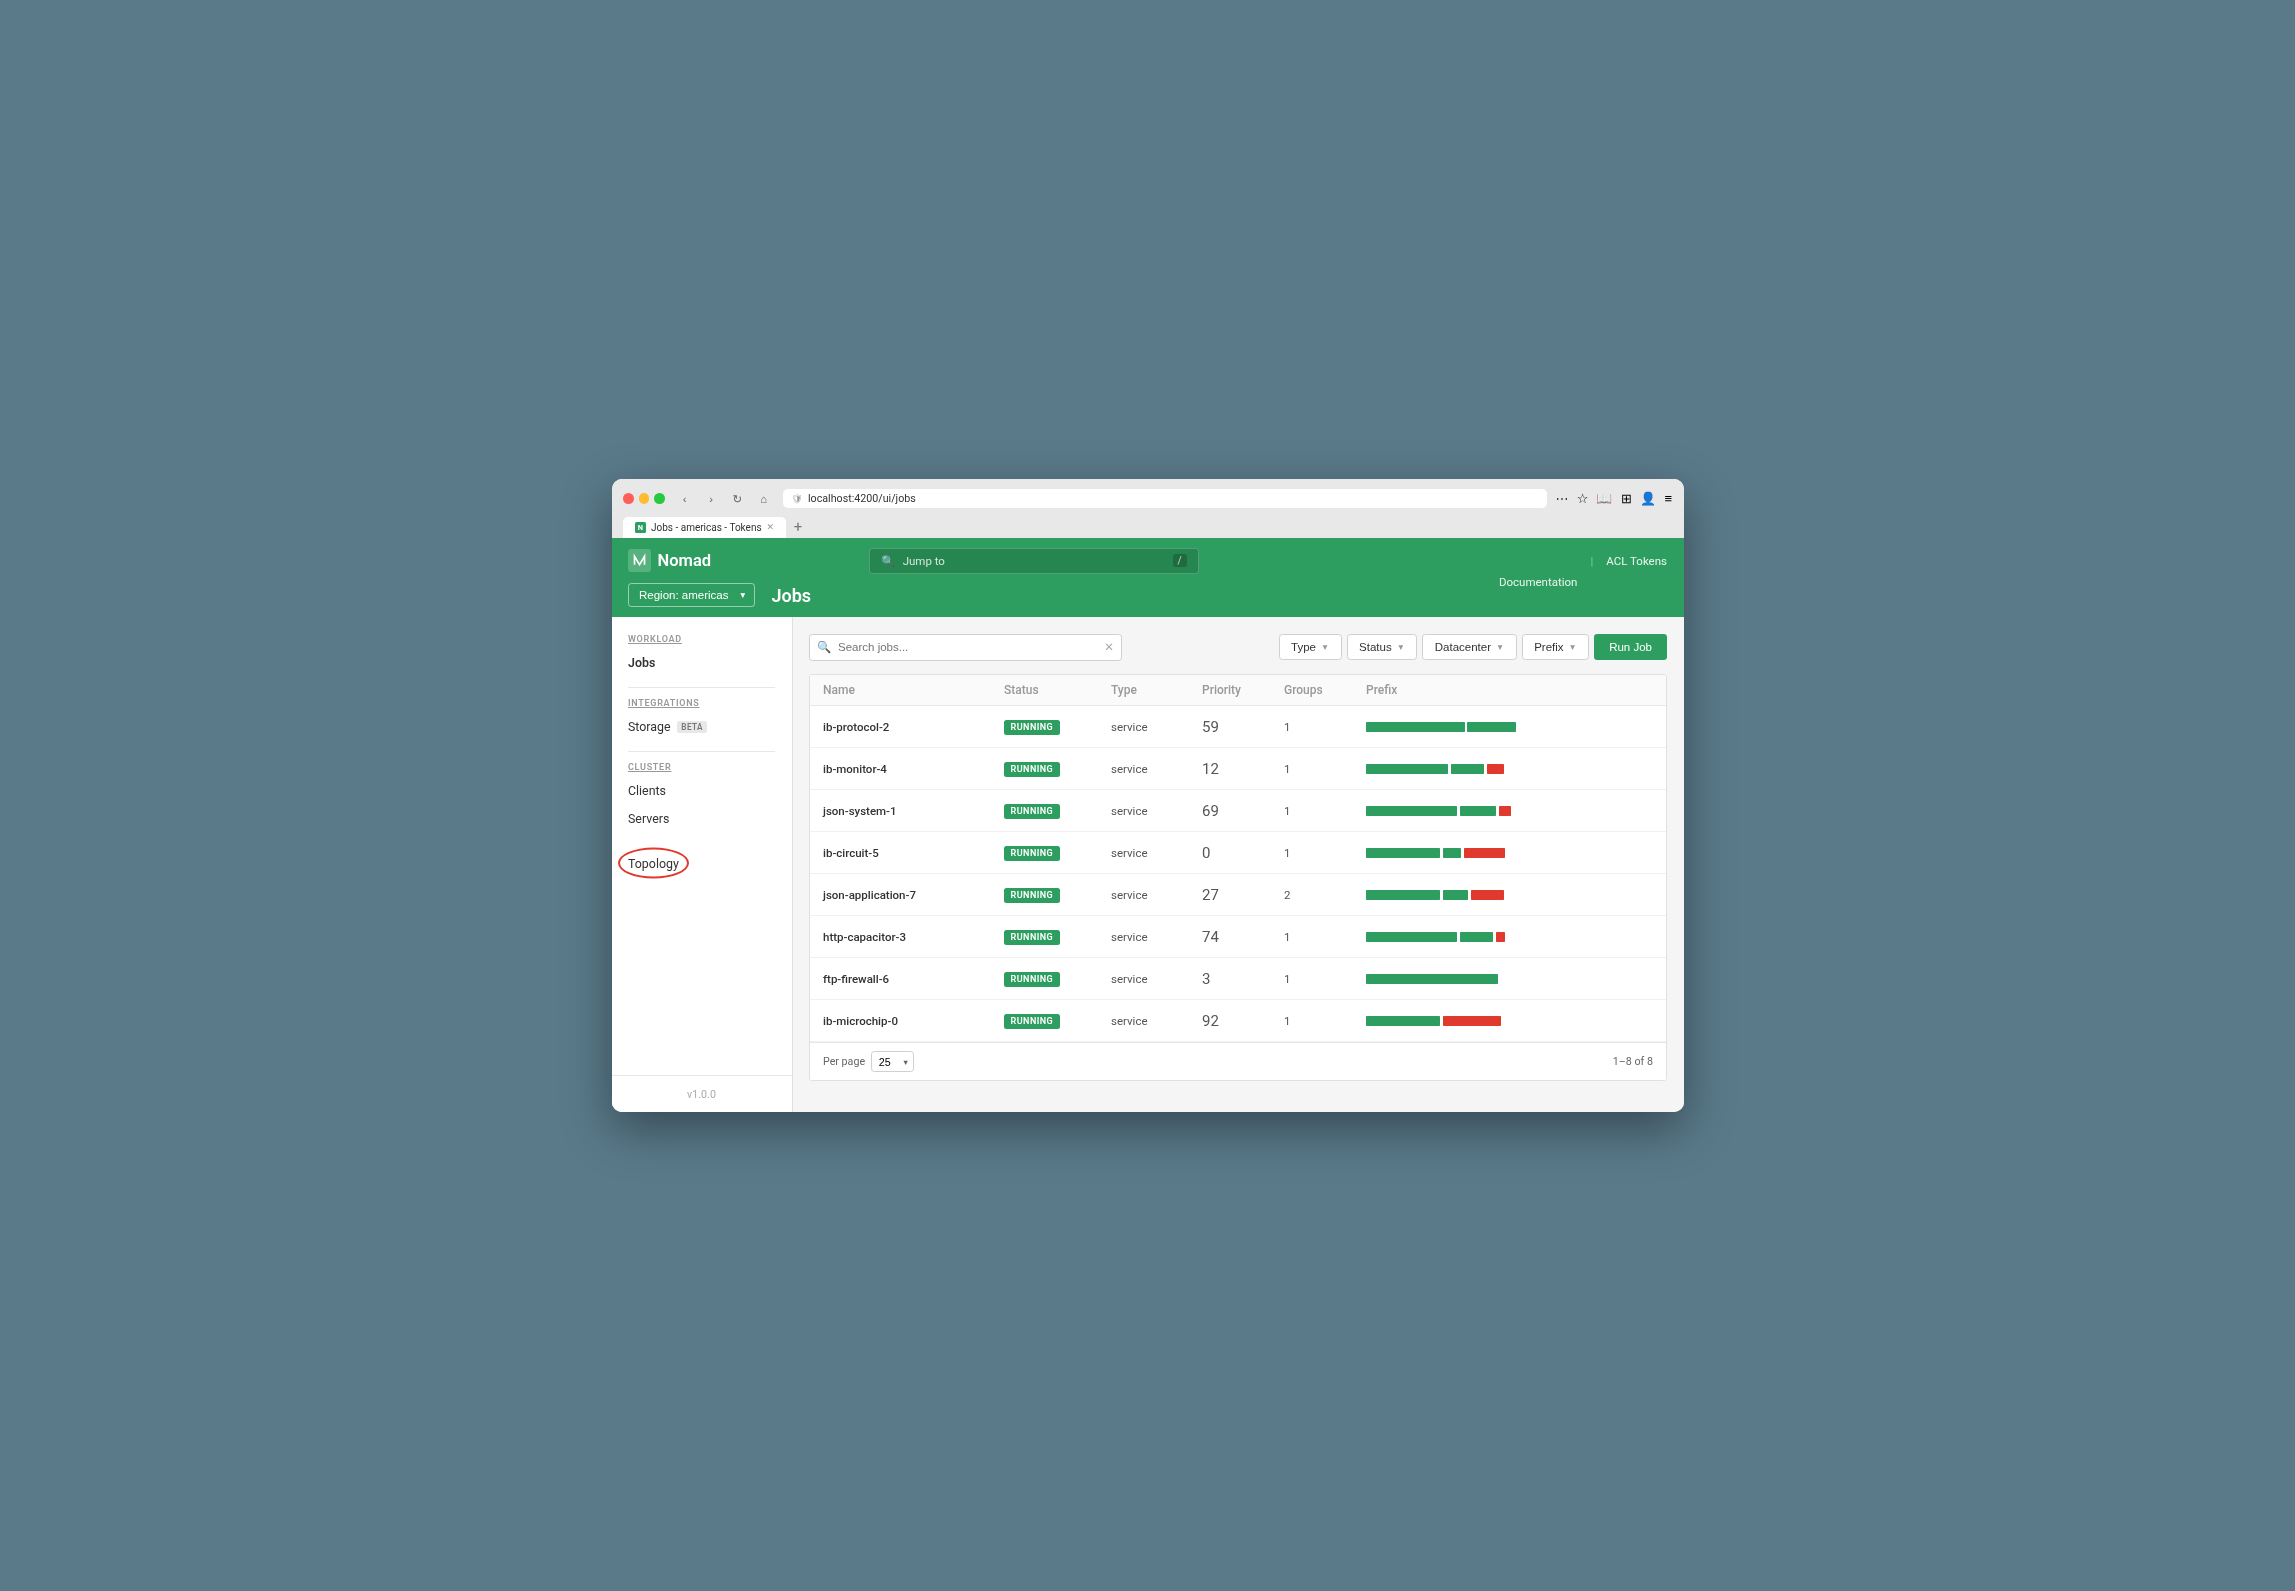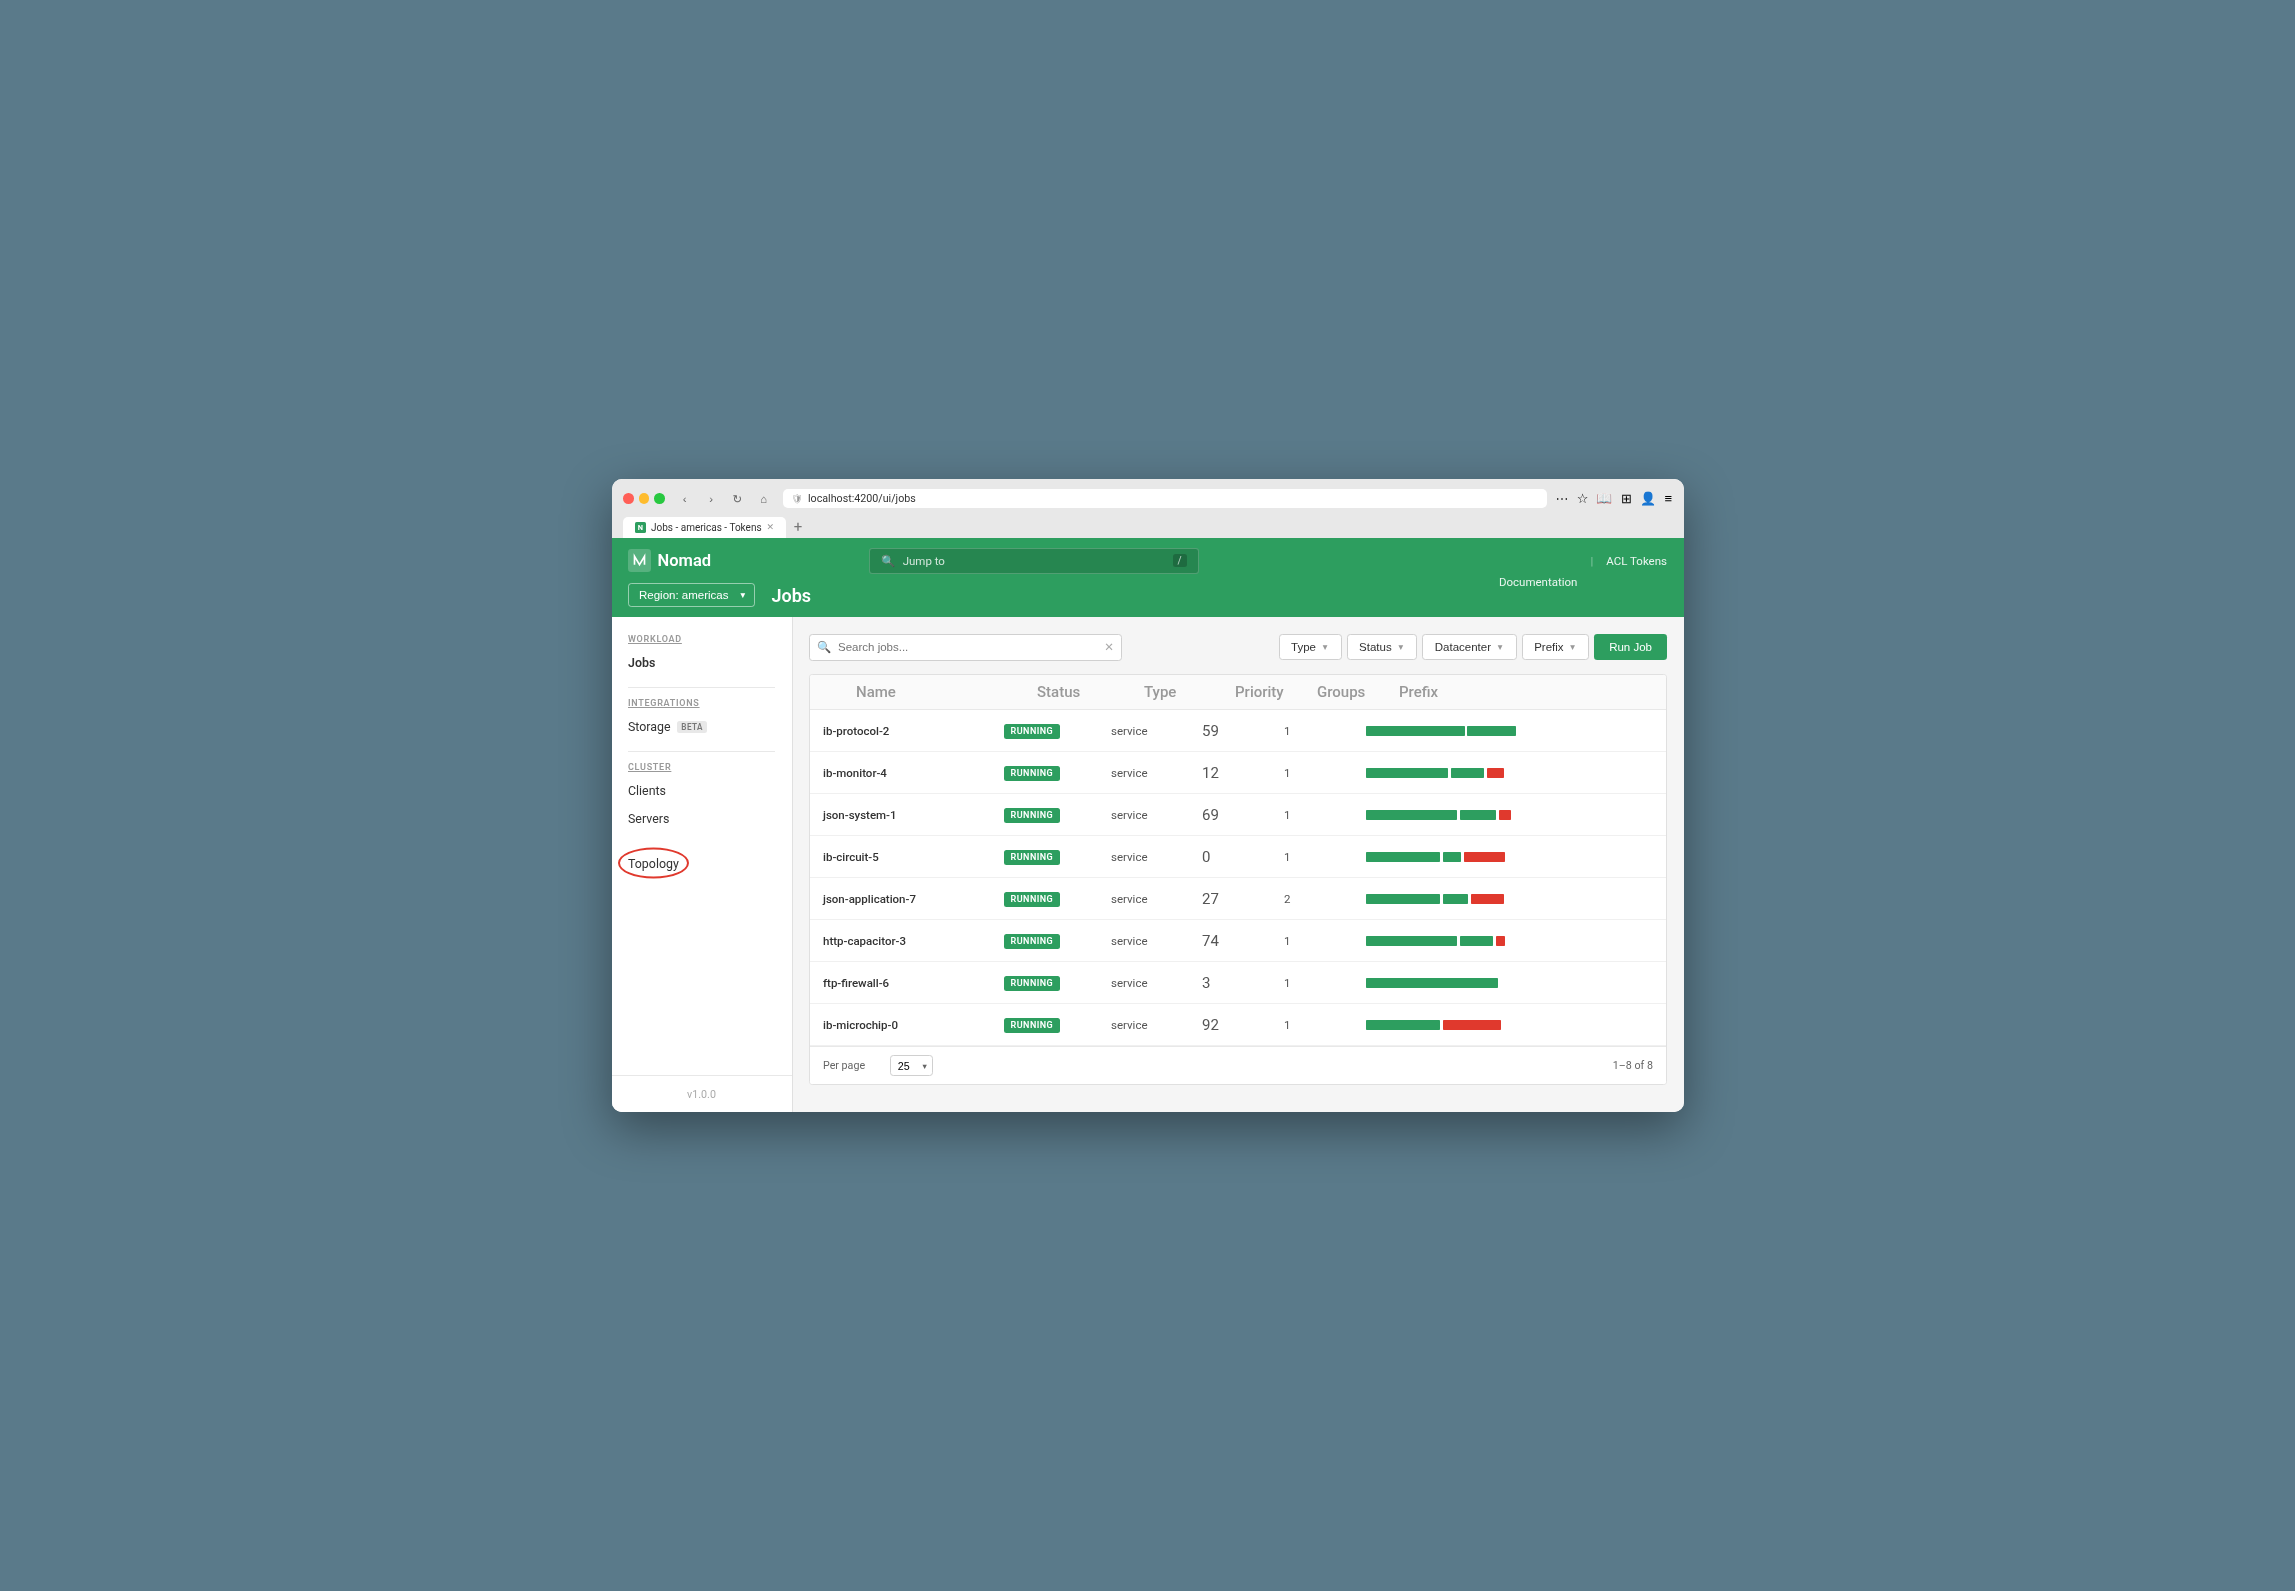--- a/index.html
+++ b/index.html
@@ -406,10 +406,9 @@
     }
 
     .th {
-      font-size: 15px;
+      font-size: 12px;
       color: #999;
       font-weight: 500;
-      margin-left: 33px;
     }
 
     .table-row {

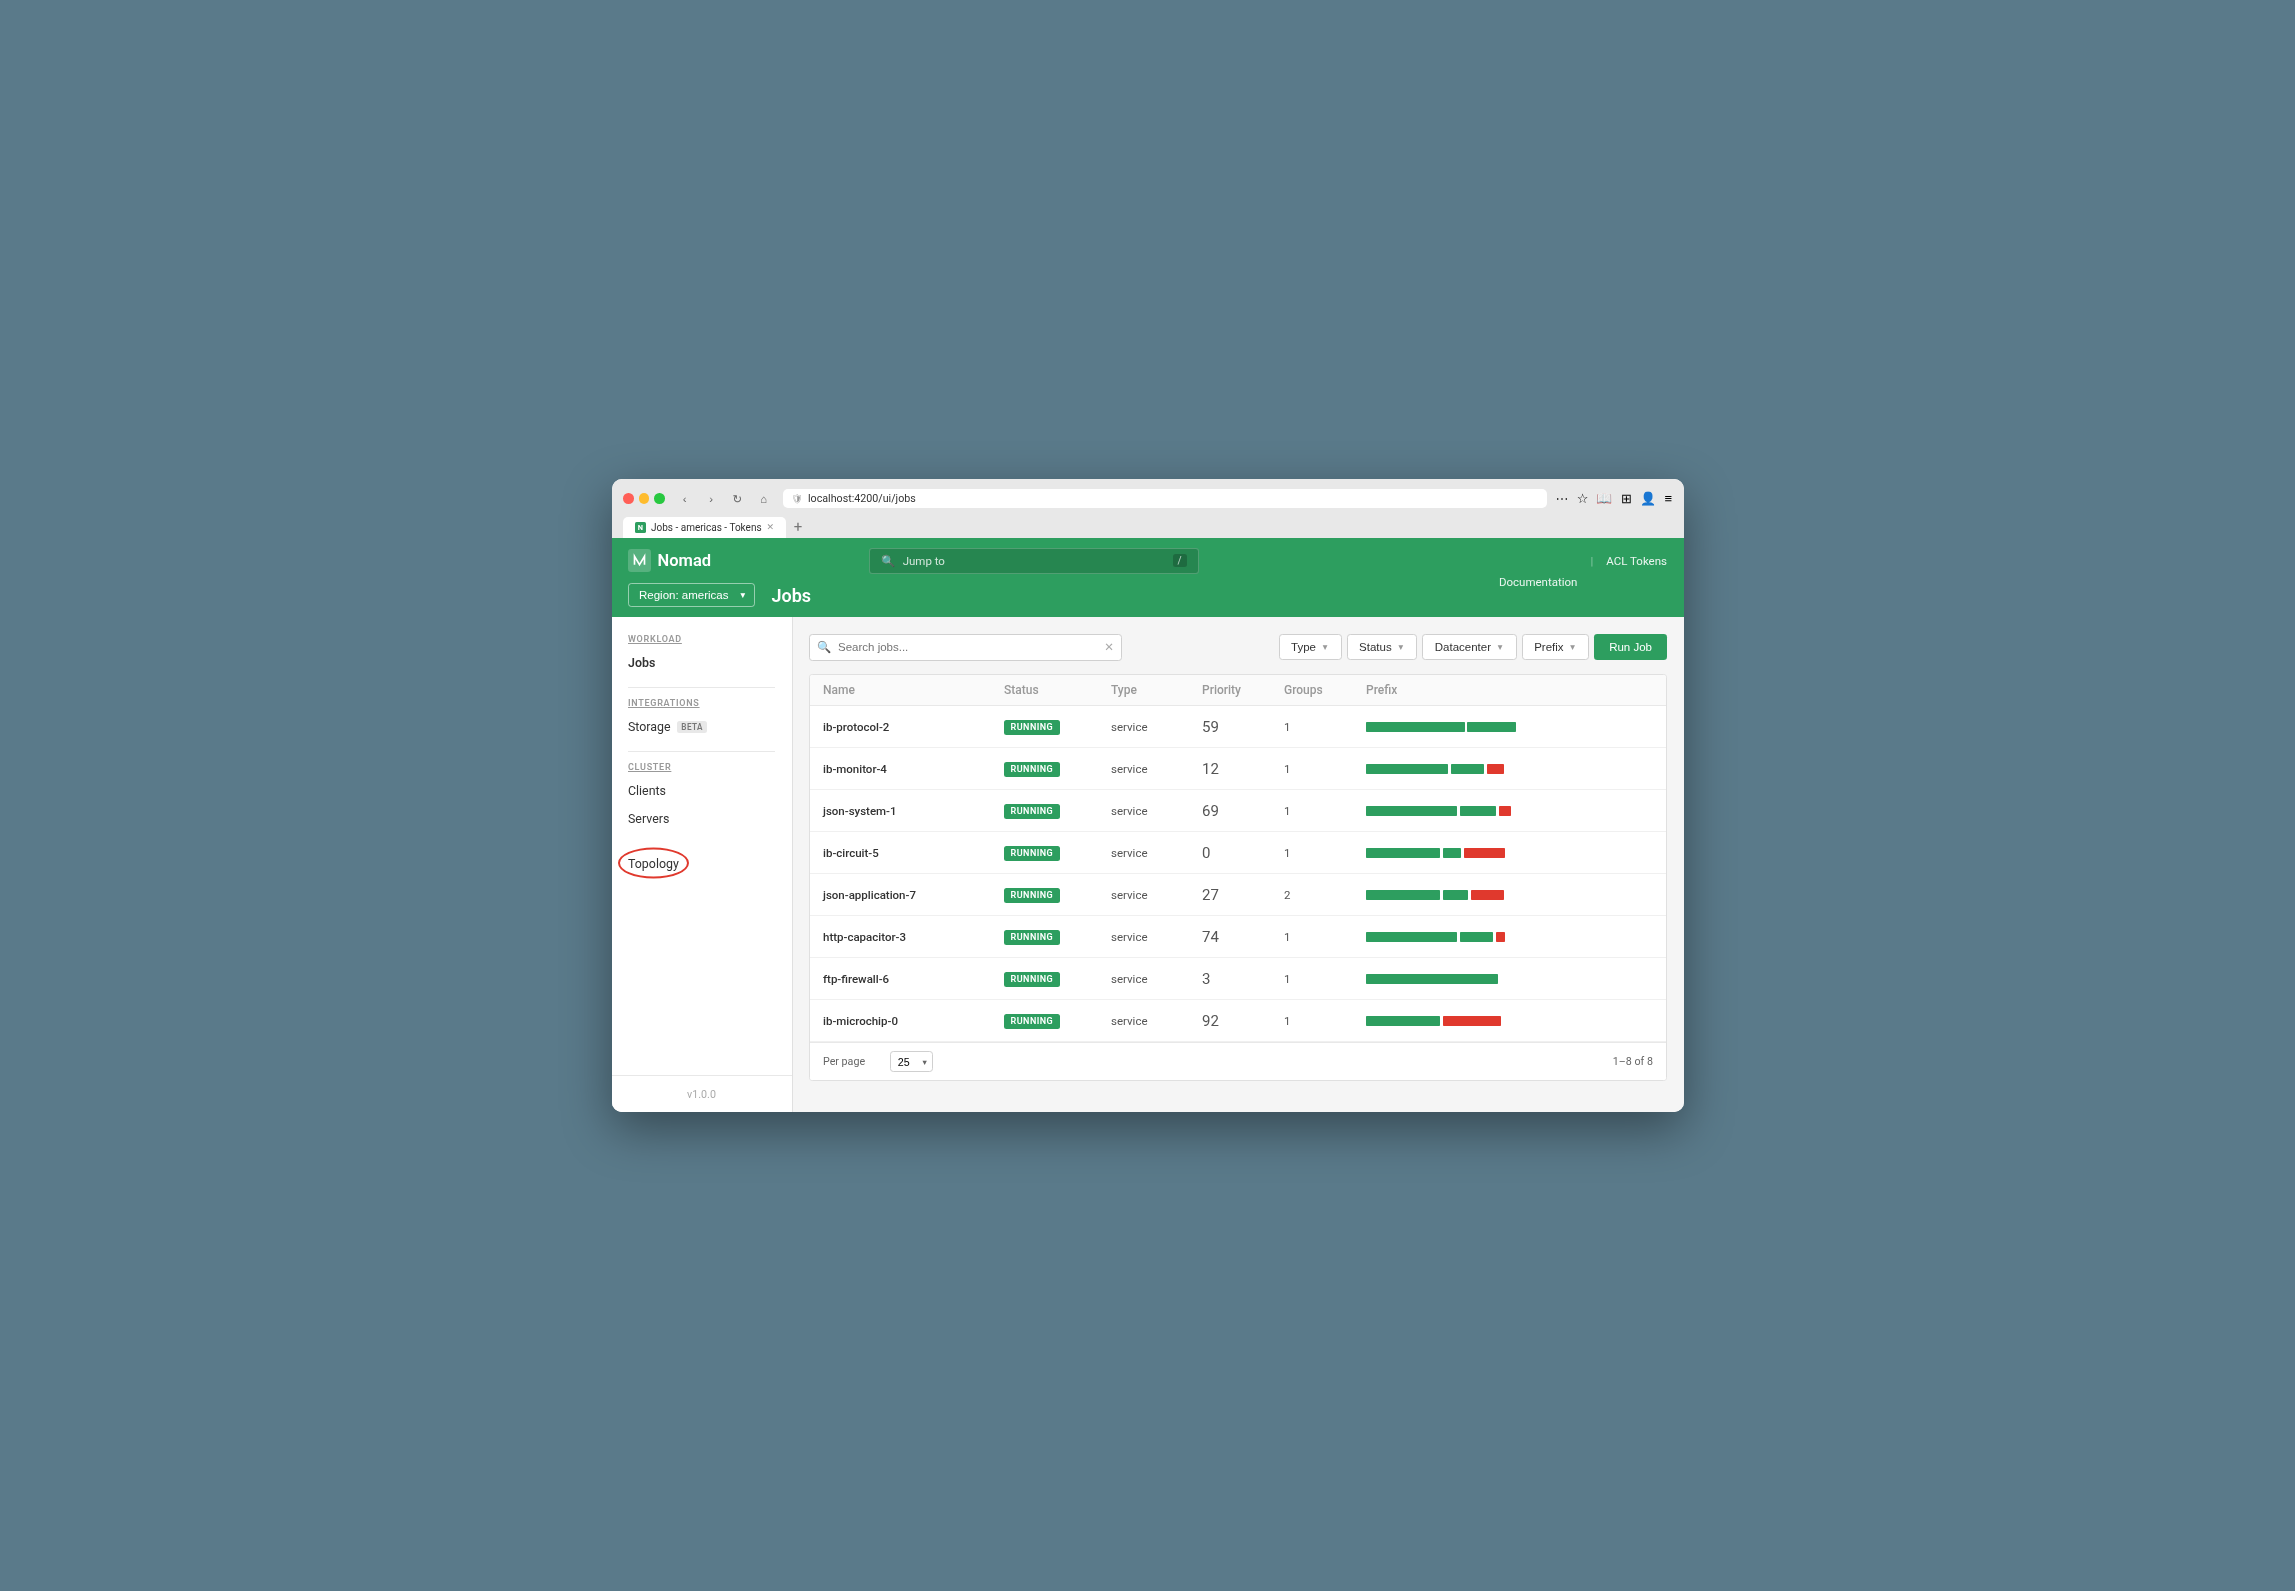--- a/index.html
+++ b/index.html
@@ -474,7 +474,7 @@
       padding: 8.2px 13px;
       display: flex;
       align-items: center;
-      gap: 25px;
+      gap: 6px;
       border-top: 0.8px solid #e8e8e8;
       background: white;
     }

